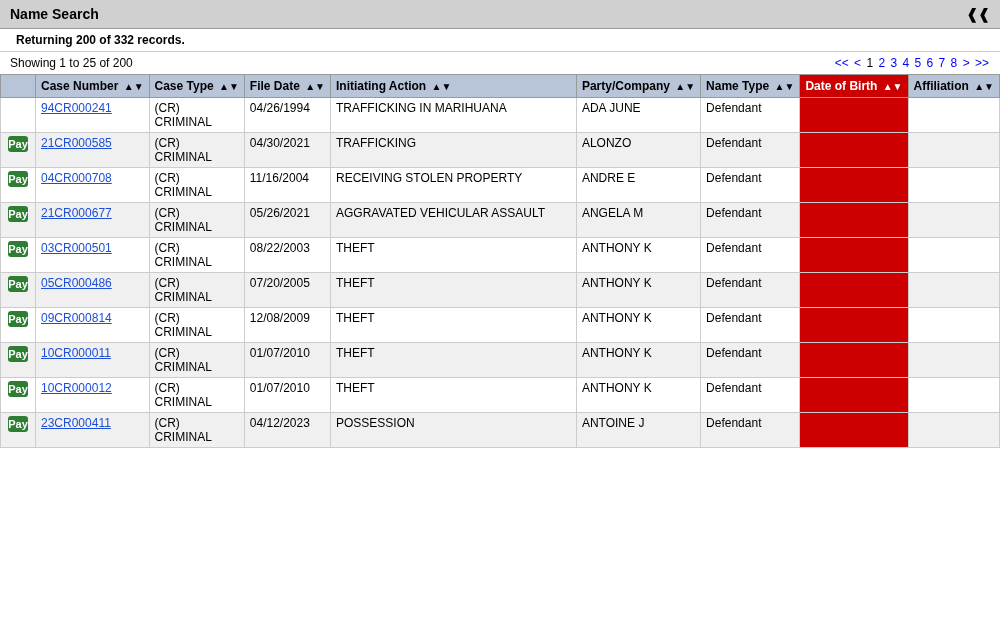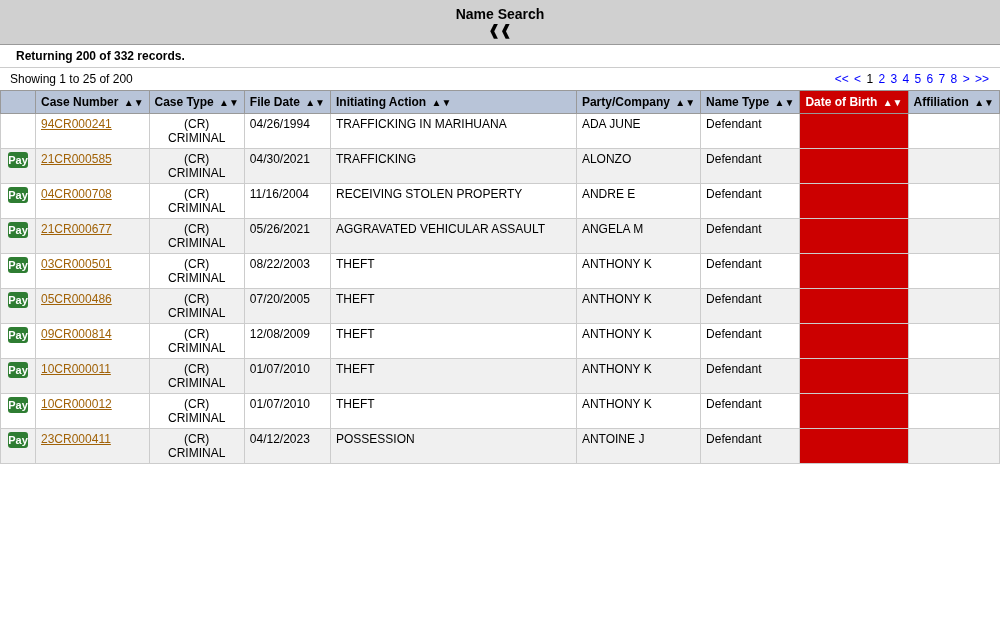--- a/index.html
+++ b/index.html
@@ -14,7 +14,6 @@
       justify-content: space-between;
       align-items: center;
       border-bottom: 1px solid #999;
-      flex-direction: column;
     }
 
     #summary-bar {

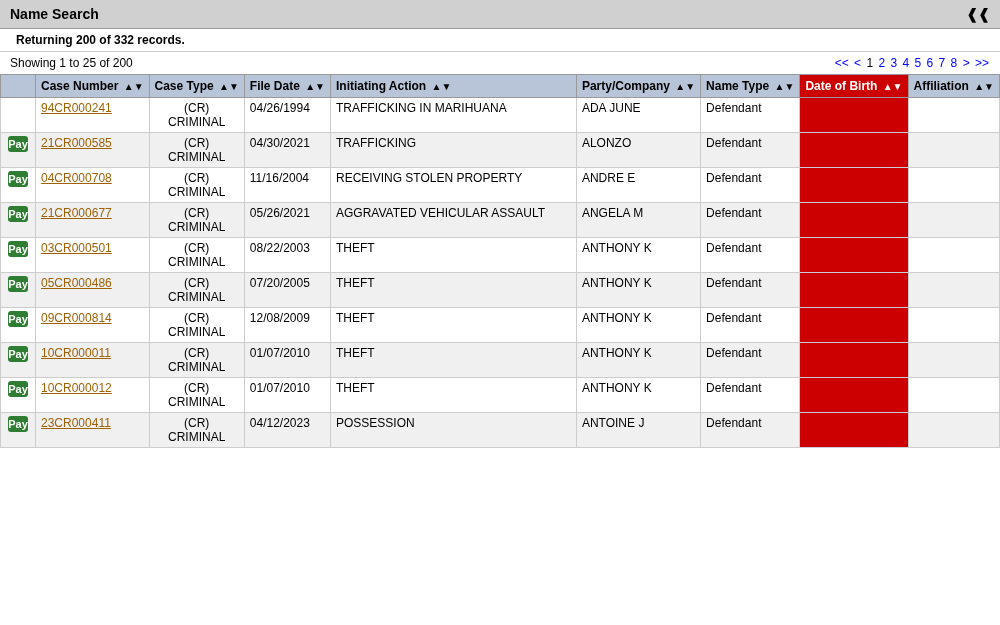--- a/index.html
+++ b/index.html
@@ -94,7 +94,7 @@
 
     .col-action { width: 40px; text-align: center; }
     .col-case-num { width: 105px; }
-    .col-case-type { width: 80px; text-align: center; }
+    .col-case-type { width: 80px; }
     .col-file-date { width: 80px; }
     .col-initiating { width: 380px; }
     .col-party { width: 100px; }

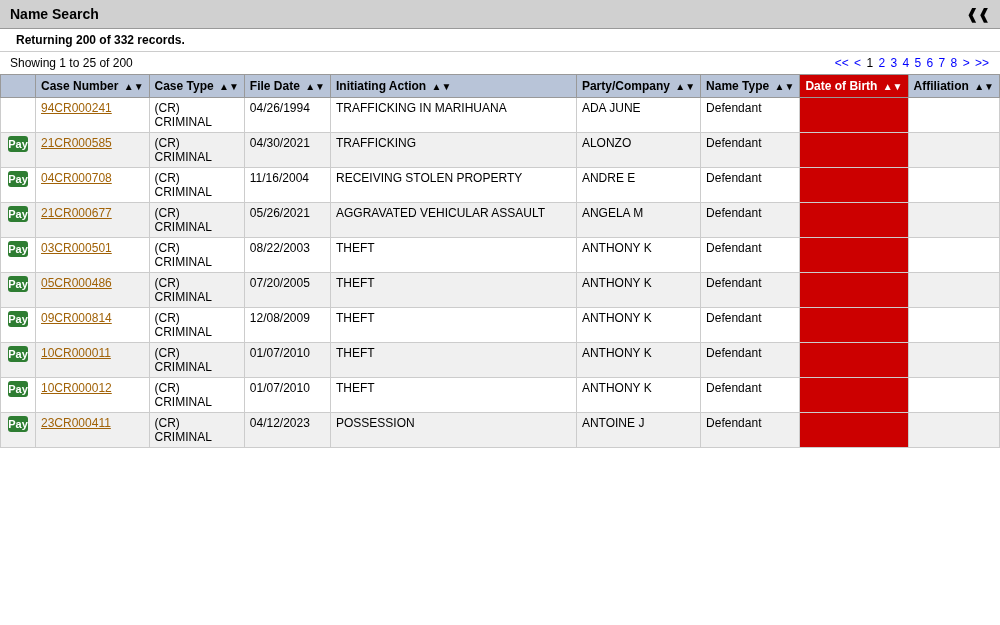--- a/index.html
+++ b/index.html
@@ -87,7 +87,7 @@
     }
 
     .case-link {
-      color: #a16207;
+      color: #1d4ed8;
       text-decoration: underline;
       cursor: pointer;
     }

